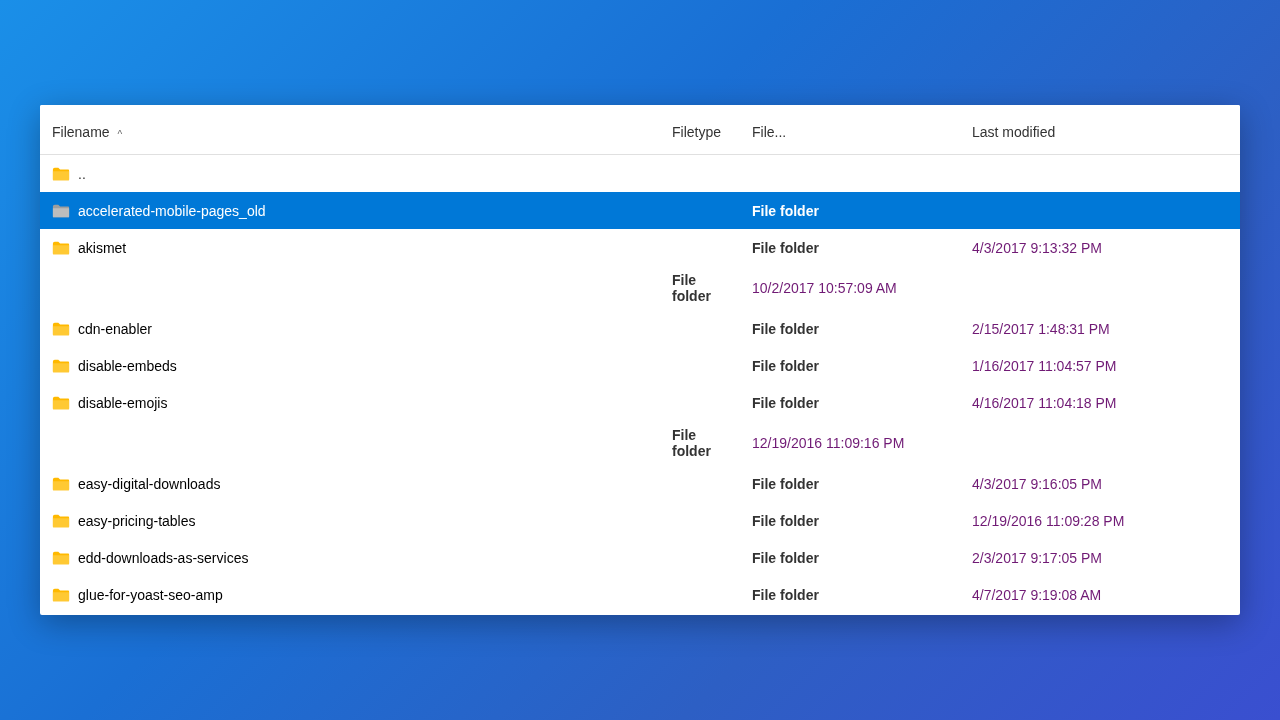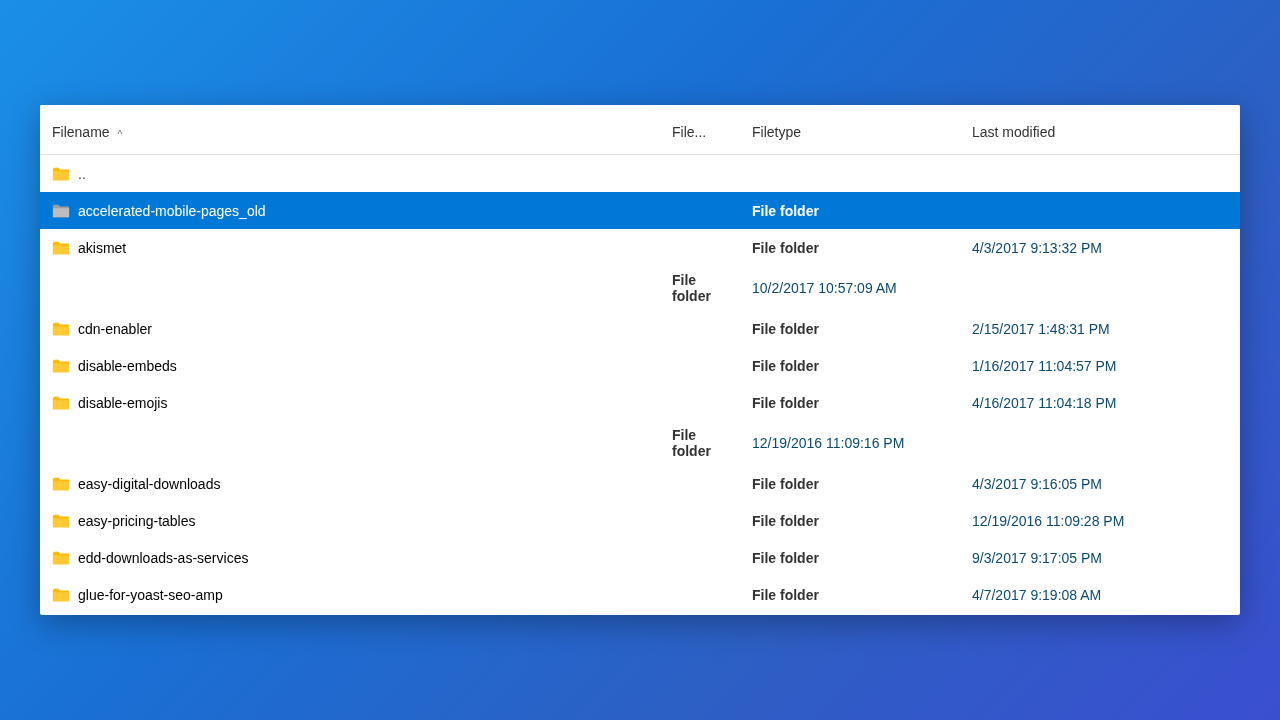--- a/index.html
+++ b/index.html
@@ -150,10 +150,10 @@
       <span class="sort-arrow">^</span>
     </div>
     <div class="header-cell">
+      <span>Filetype</span>
+    </div>
+    <div class="header-cell">
       <span>File...</span>
-    </div>
-    <div class="header-cell">
-      <span>Filetype</span>
     </div>
     <div class="header-cell">
       <span>Last modified</span>

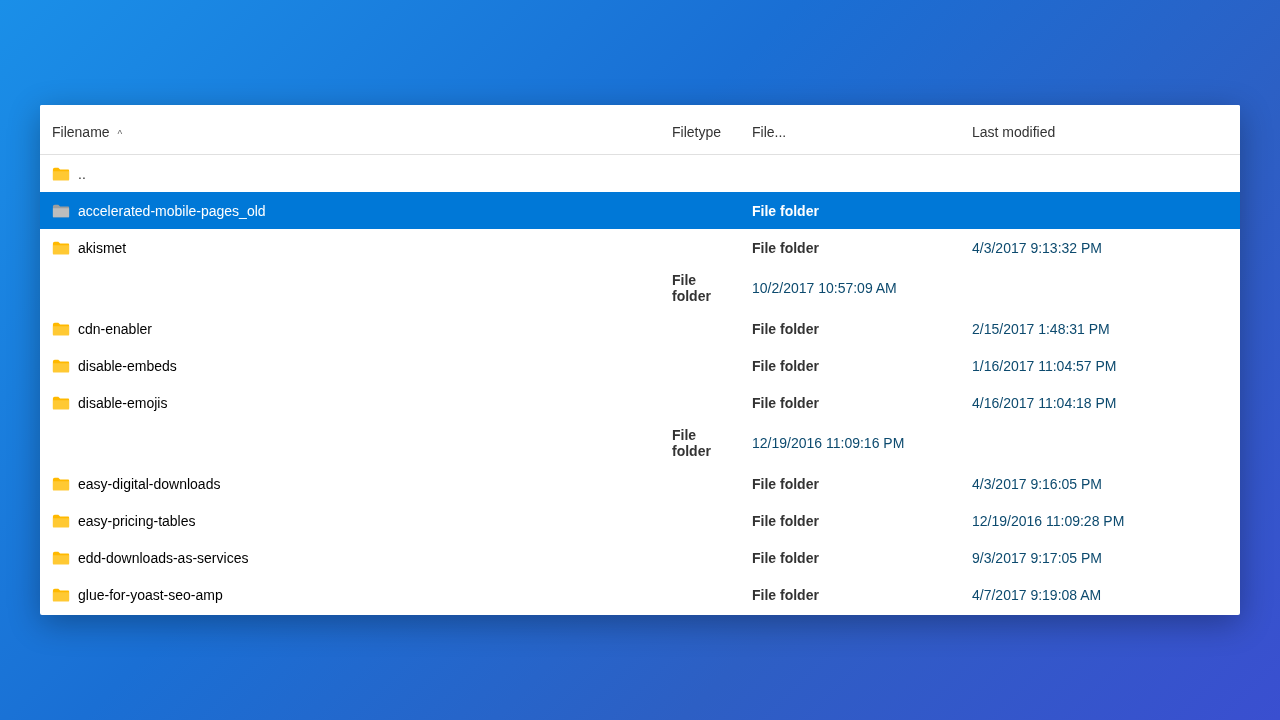--- a/index.html
+++ b/index.html
@@ -106,7 +106,7 @@
     .modified-cell {
       padding: 6px 12px;
       font-size: 14px;
-      color: #0c4a6e;
+      color: #701a75;
     }
 
     .folder-icon {

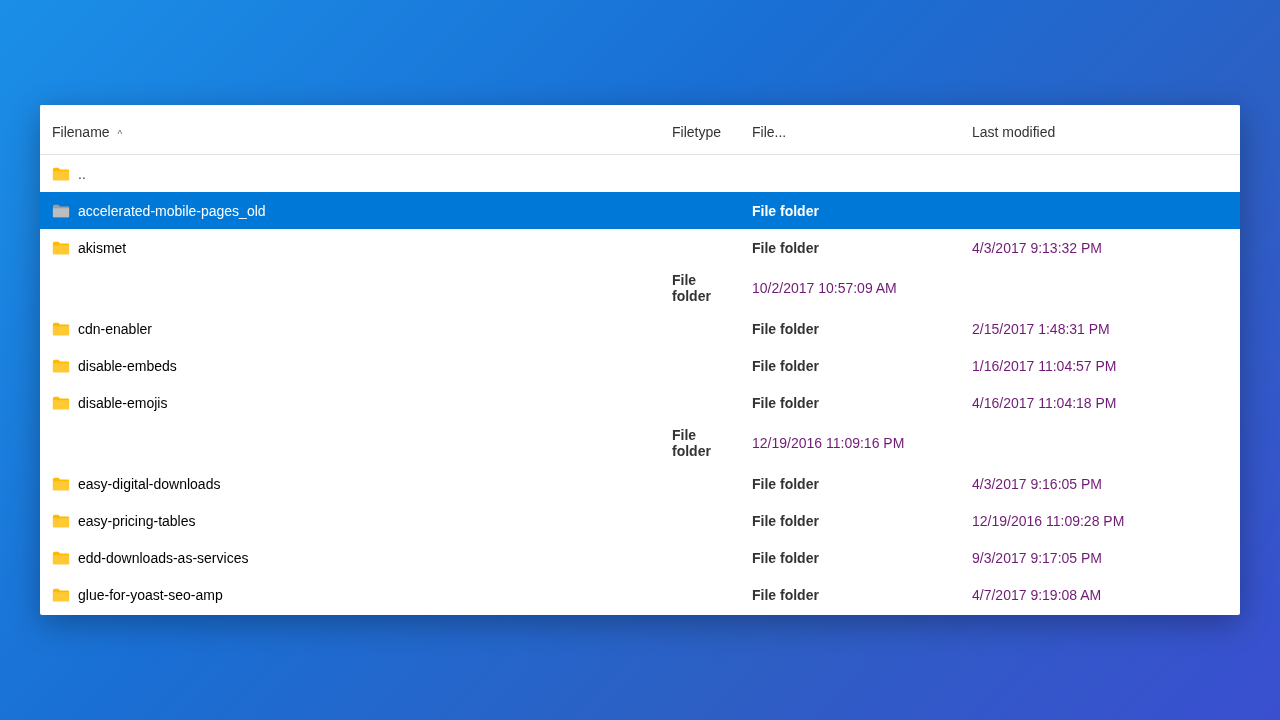--- a/index.html
+++ b/index.html
@@ -278,7 +278,7 @@
     </div>
     <div class="filesize-cell"></div>
     <div class="filetype-cell">File folder</div>
-    <div class="modified-cell">9/3/2017 9:17:05 PM</div>
+    <div class="modified-cell">2/3/2017 9:17:05 PM</div>
   </div>
       <div class="table-row">
     <div class="filename-cell">

